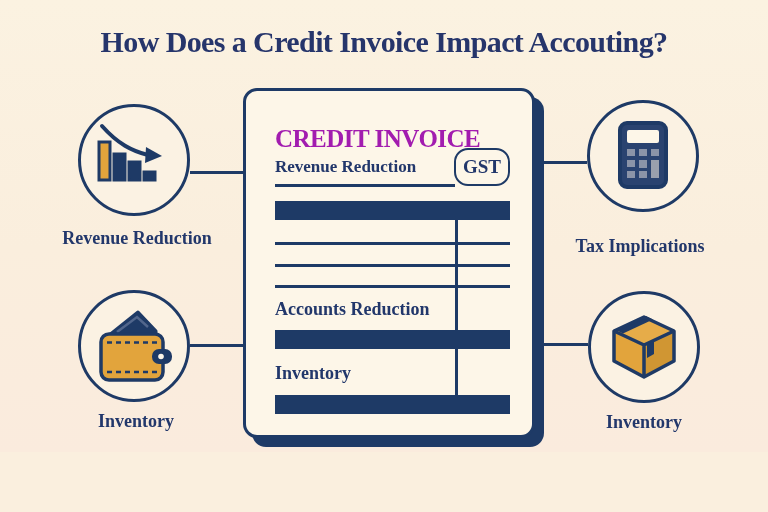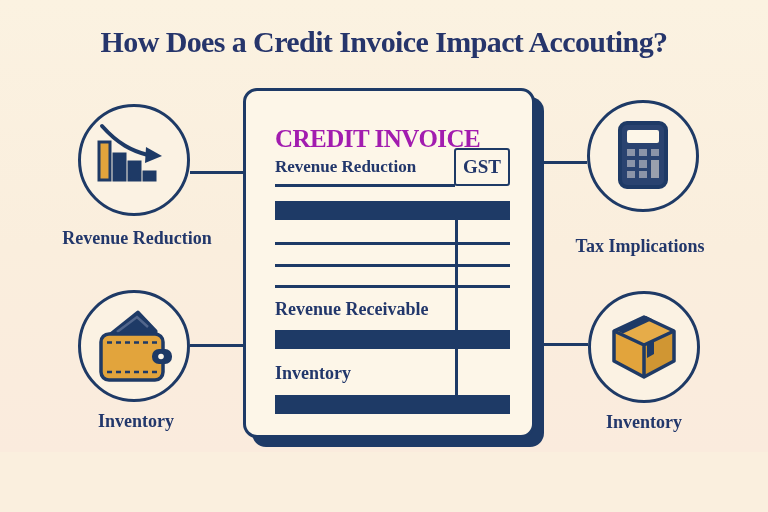--- a/index.html
+++ b/index.html
@@ -40,7 +40,7 @@
   }
   .rr-label{font-size:17px;font-weight:bold;color:#22376B;white-space:nowrap;}
   .gst-box{
-    width:56px;height:38px;border:2.5px solid #1E3A66;border-radius:3px;
+    width:56px;height:38px;border:2.5px solid #1E3A66;border-radius:14px;
     display:flex;align-items:center;justify-content:center;
     font-size:19px;font-weight:bold;color:#22376B;background:#FDF6E8;
   }

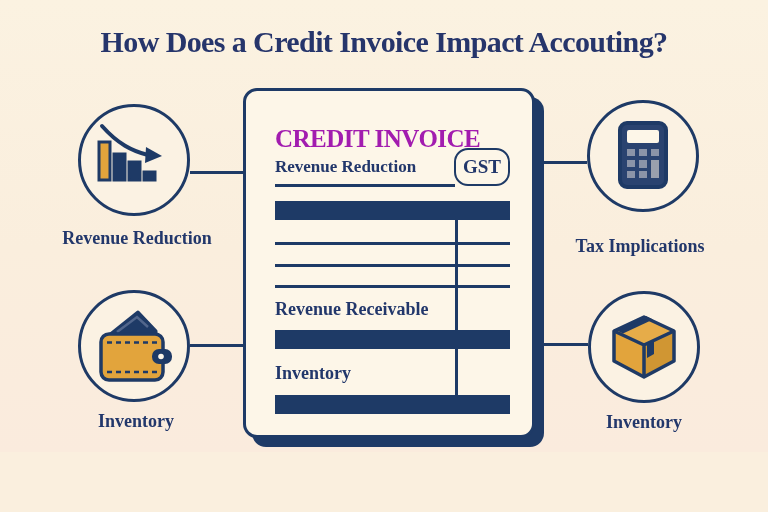--- a/index.html
+++ b/index.html
@@ -133,7 +133,7 @@
     <div class="rule" style="left:29px;top:173px;width:235px;height:2.5px;"></div>
     <div class="rule" style="left:29px;top:194px;width:235px;height:2.5px;"></div>
 
-    <div class="doc-label" style="top:208px;">Revenue Receivable</div>
+    <div class="doc-label" style="top:208px;">Accounts Reduction</div>
     <div class="bar" style="top:239px;"></div>
 
     <div class="doc-label" style="top:272px;">Inventory</div>

